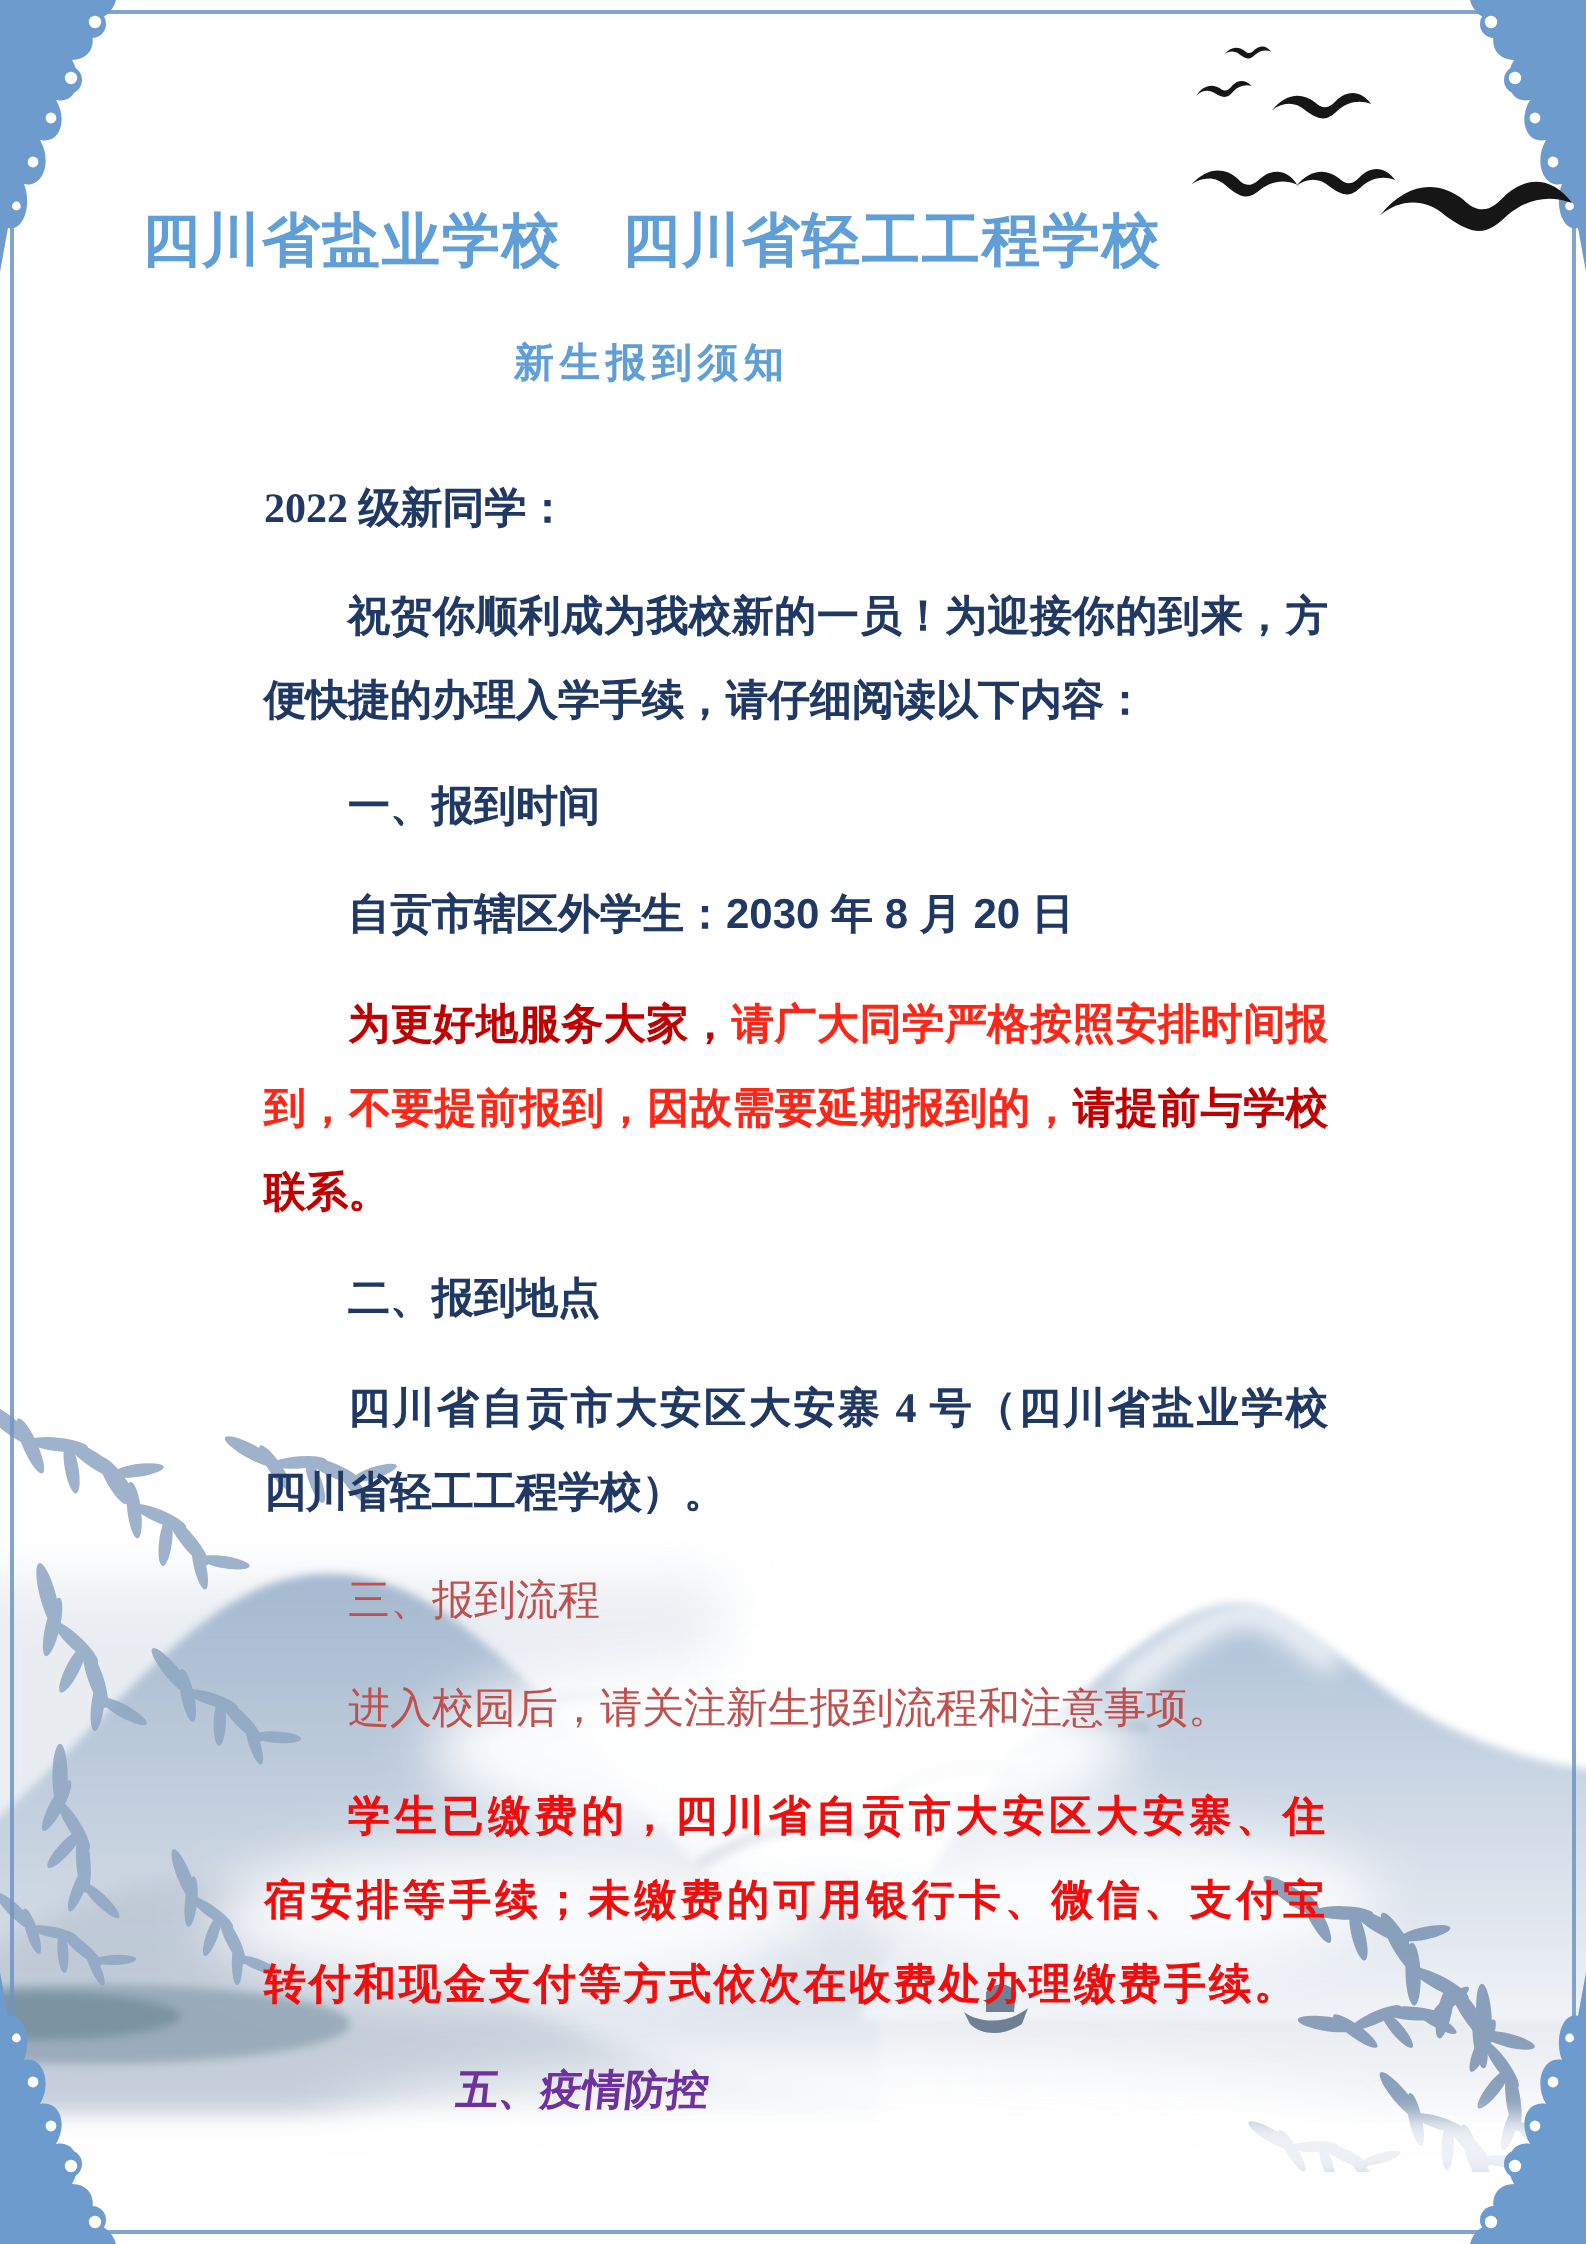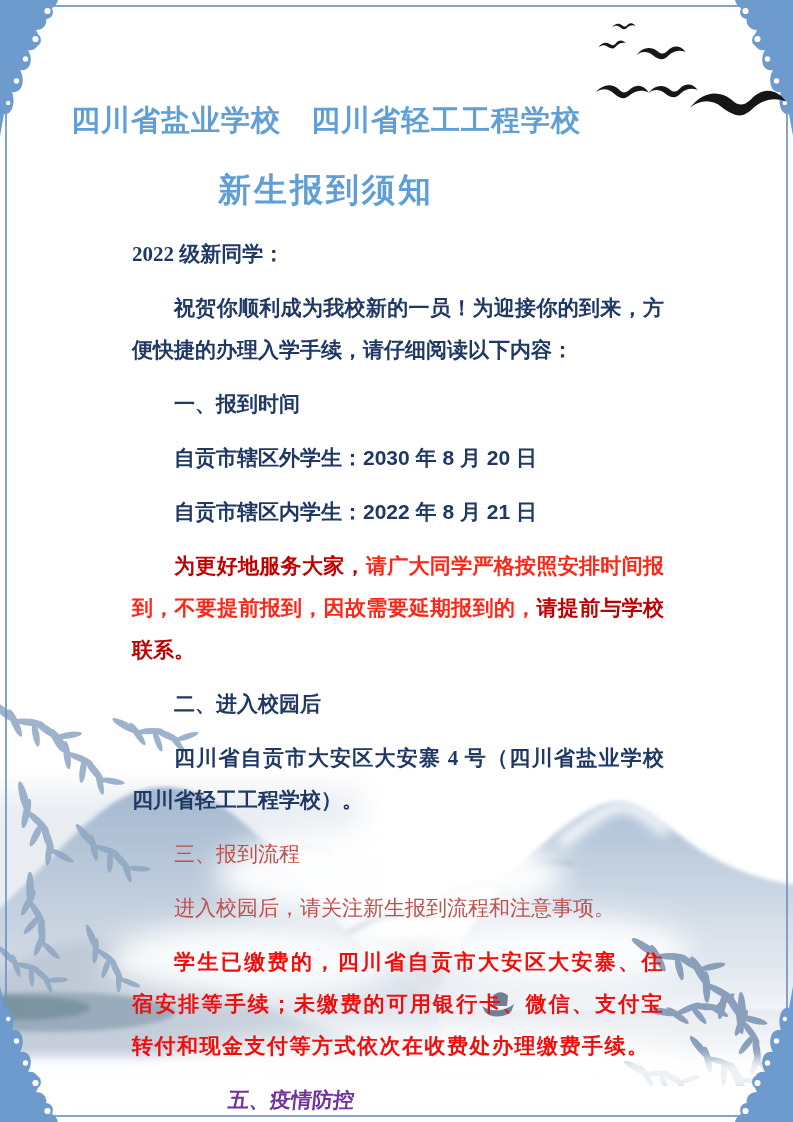--- a/index.html
+++ b/index.html
@@ -32,7 +32,7 @@
   .title{position:absolute;left:0;width:652px;text-align:center;
          color:var(--title-blue);font-weight:bold;font-family:"Liberation Sans",sans-serif;}
   .title.l1{top:101px;font-size:29px;letter-spacing:1px;}
-  .title.l2{top:168px;font-size:33px;letter-spacing:3px;}
+  .title.l2{top:168px;font-size:20px;letter-spacing:3px;}
 
   .textblock{position:absolute;left:120px;top:221px;width:556px;
              font-size:21px;line-height:42px;color:var(--body-navy);font-weight:bold;}

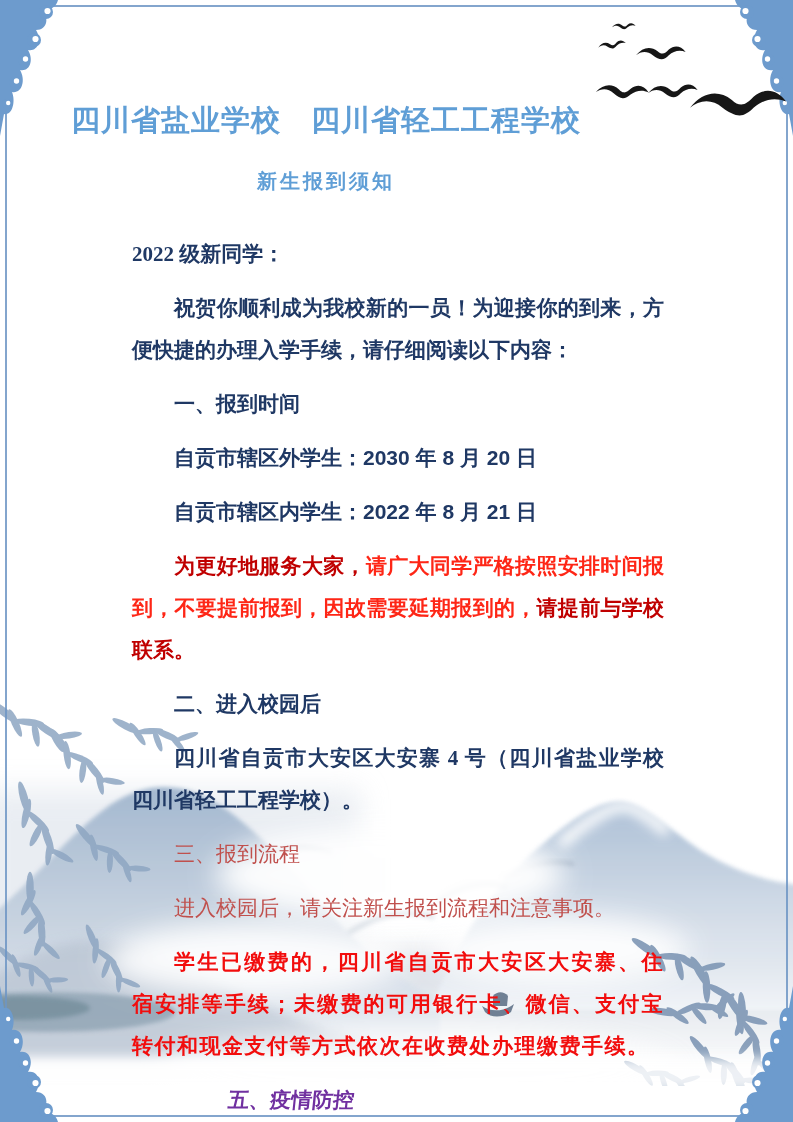--- a/index.html
+++ b/index.html
@@ -245,7 +245,6 @@
 
       <p class="indent heading">一、报到时间</p>
       <p class="indent heading">自贡市辖区外学生：2030 年 8 月 20 日</p>
-      <p class="indent heading">自贡市辖区内学生：2022 年 8 月 21 日</p>
       <p class="indent"><span class="notice-dark">为更好地服务大家，</span><span class="notice-bright">请广大同学严格按照安排时间报到，不要提前报到，因故需要延期报到的，</span><span class="notice-dark">请提前与学校联系。</span></p>
 
       <p class="indent heading">二、进入校园后</p>

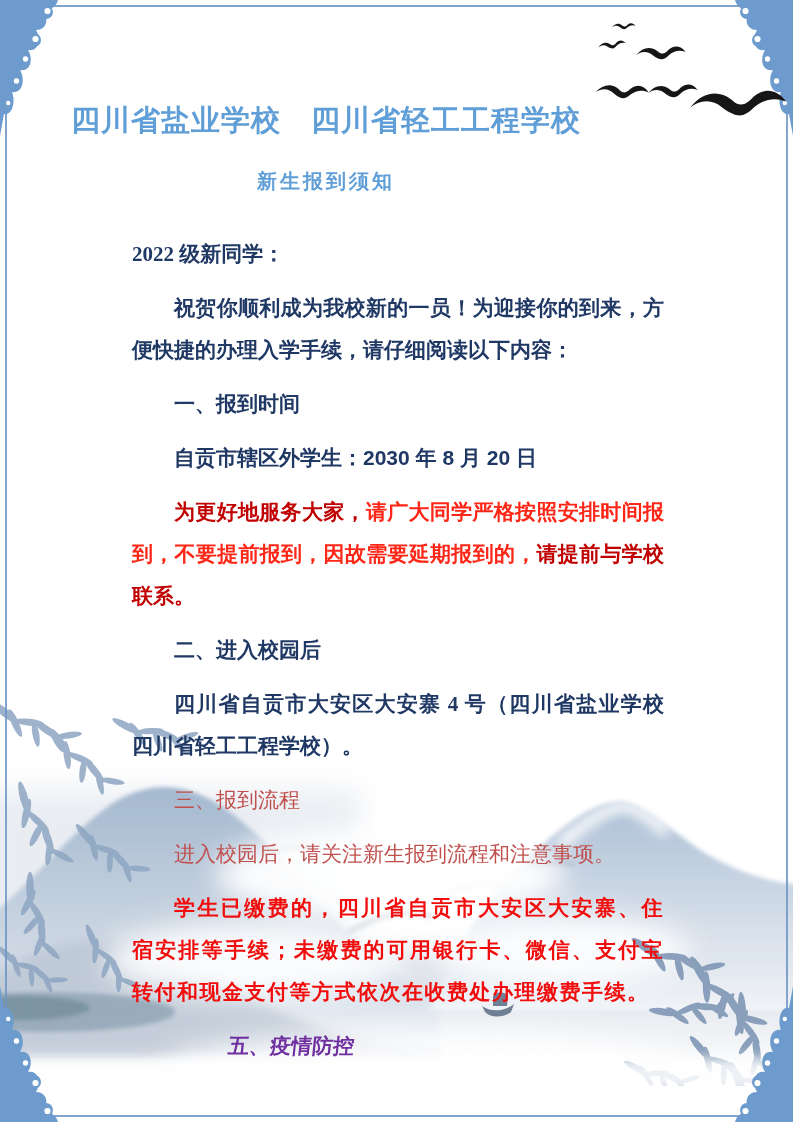--- a/index.html
+++ b/index.html
@@ -247,7 +247,7 @@
       <p class="indent heading">自贡市辖区外学生：2030 年 8 月 20 日</p>
       <p class="indent"><span class="notice-dark">为更好地服务大家，</span><span class="notice-bright">请广大同学严格按照安排时间报到，不要提前报到，因故需要延期报到的，</span><span class="notice-dark">请提前与学校联系。</span></p>
 
-      <p class="indent heading">二、进入校园后</p>
+      <p class="indent heading">二、报到地点</p>
       <p class="indent">四川省自贡市大安区大安寨 4 号（四川省盐业学校　四川省轻工工程学校）。</p>
 
       <p class="indent flow">三、报到流程</p>

